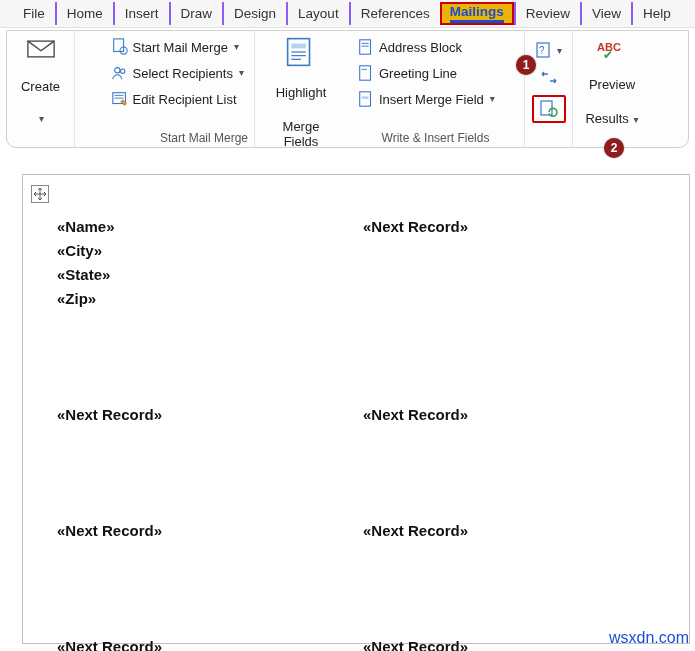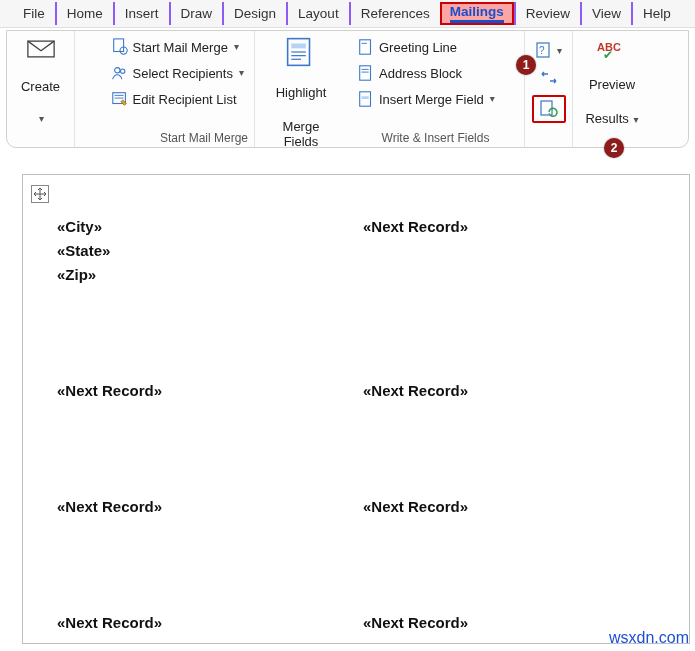--- a/index.html
+++ b/index.html
@@ -36,7 +36,7 @@
     font-weight: 600;
     border: 2px solid #c00;
     padding: 0px 8px;
-    background: #fca5a5;
+    background: #eab308;
   }
   .tab.active .und {
     display:block;

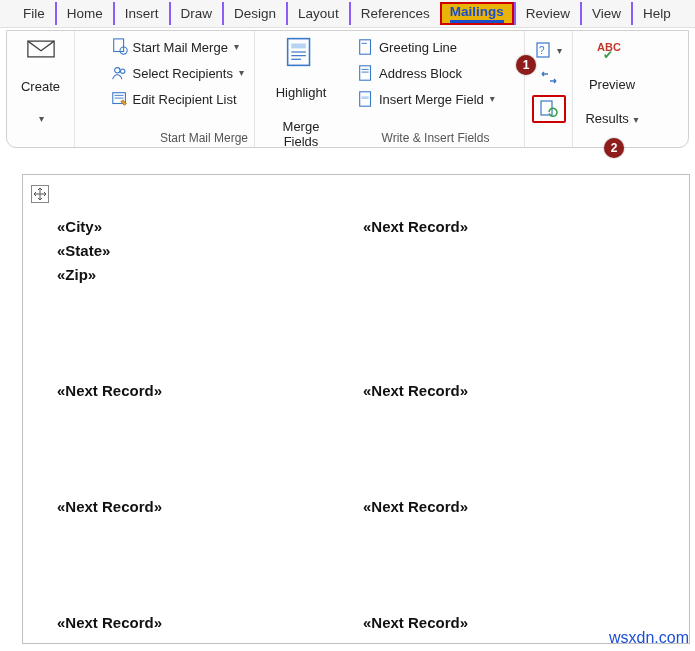--- a/index.html
+++ b/index.html
@@ -220,17 +220,17 @@
       <div class="small-row">
         <svg viewBox="0 0 20 20">
             <rect x="3" y="2" width="12" height="16" fill="none" stroke="#3a78c9" stroke-width="1.2"></rect>
-            <line x1="5" y1="6" x2="11" y2="6" stroke="#3a78c9"></line>
-          </svg>
-        <span>Greeting Line</span>
-      </div>
-      <div class="small-row">
-        <svg viewBox="0 0 20 20">
-            <rect x="3" y="2" width="12" height="16" fill="none" stroke="#3a78c9" stroke-width="1.2"></rect>
             <line x1="5" y1="6" x2="13" y2="6" stroke="#3a78c9"></line>
             <line x1="5" y1="9" x2="13" y2="9" stroke="#3a78c9"></line>
           </svg>
         <span>Address Block</span>
+      </div>
+      <div class="small-row">
+        <svg viewBox="0 0 20 20">
+            <rect x="3" y="2" width="12" height="16" fill="none" stroke="#3a78c9" stroke-width="1.2"></rect>
+            <line x1="5" y1="6" x2="11" y2="6" stroke="#3a78c9"></line>
+          </svg>
+        <span>Greeting Line</span>
       </div>
       <div class="small-row">
         <svg viewBox="0 0 20 20">

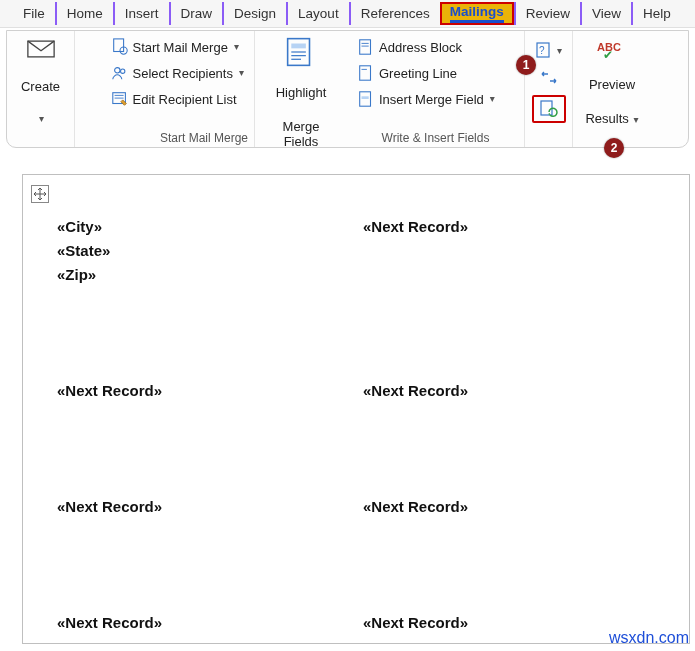--- a/index.html
+++ b/index.html
@@ -298,6 +298,7 @@
   </div>
   <div class="labels-grid">
     <div class="cell">
+      <div class="field-line">«Name»</div>
       <div class="field-line">«City»</div>
       <div class="field-line">«State»</div>
       <div class="field-line">«Zip»</div>

